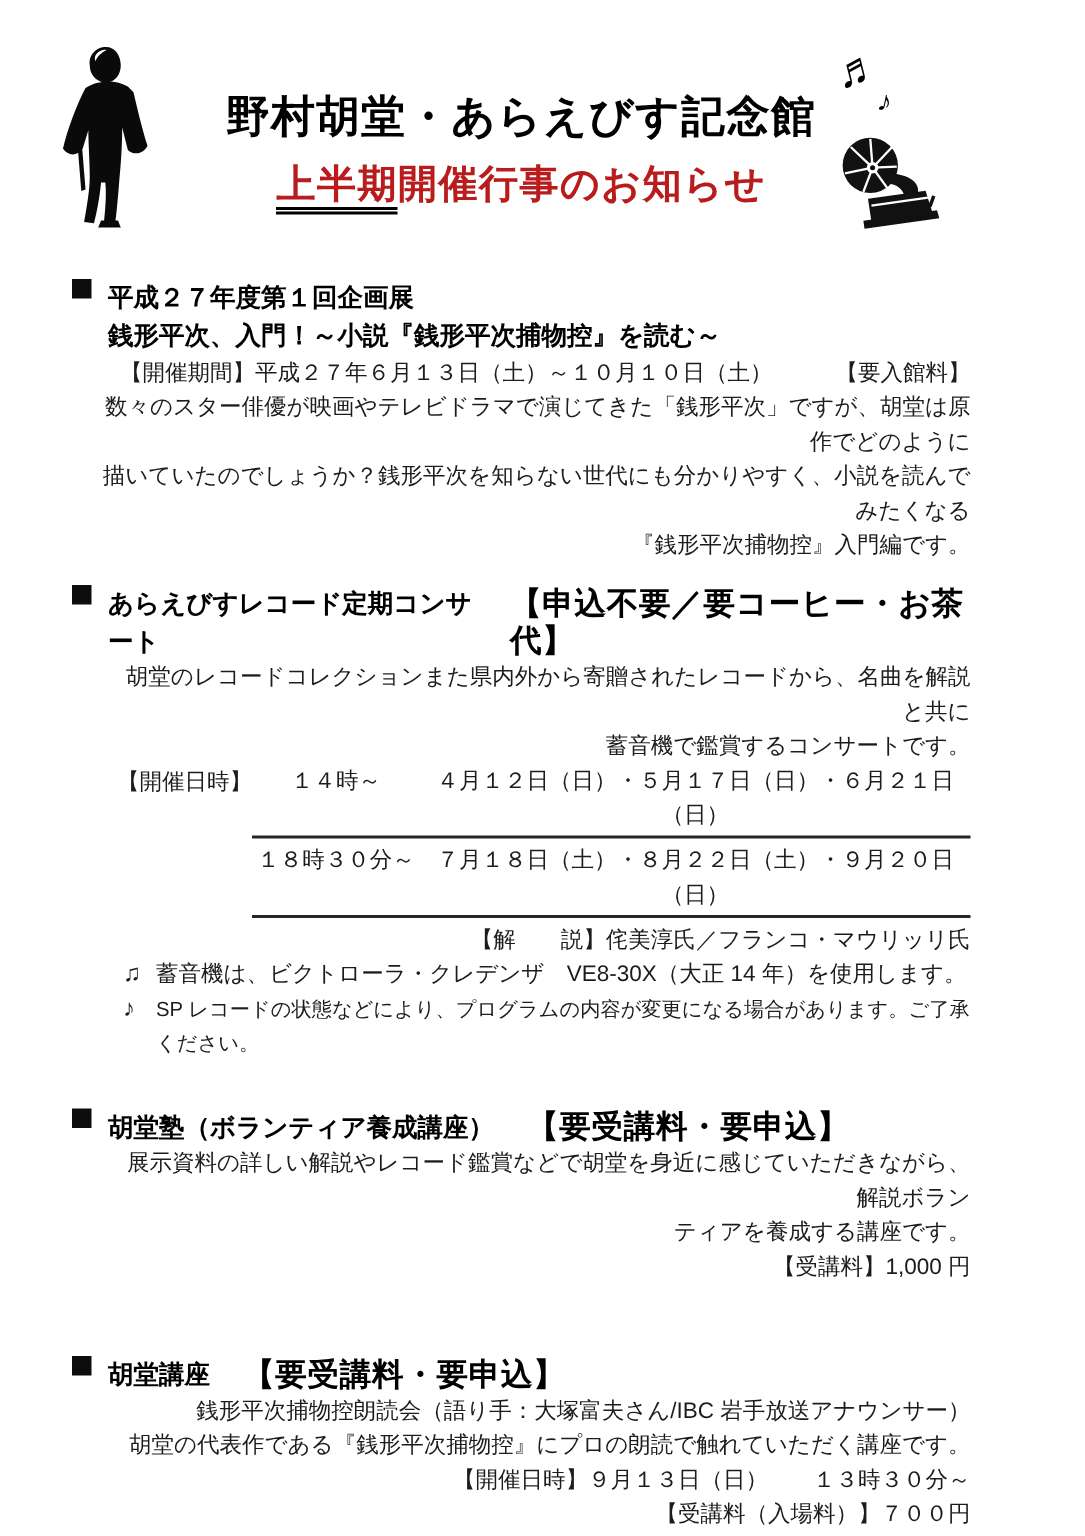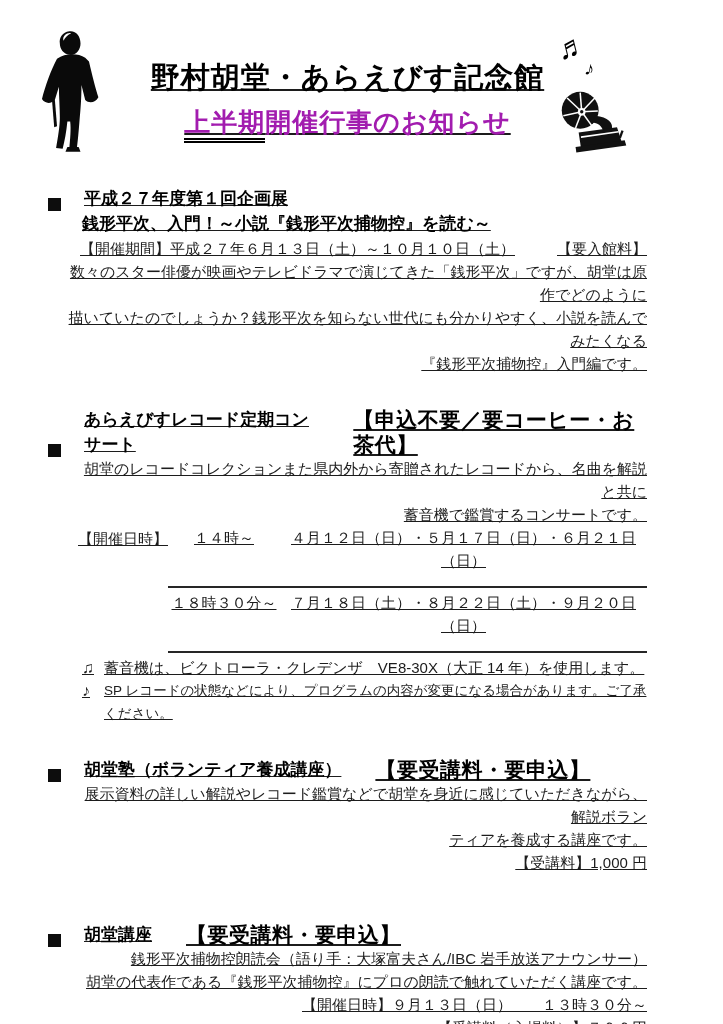--- a/index.html
+++ b/index.html
@@ -8,7 +8,7 @@
     background:#ffffff;color:#1c1c1c;
     font-family:"Liberation Sans","DejaVu Sans",sans-serif;
   }
-  .page{box-sizing:border-box;width:675px;height:1024px;padding:0 28px 0 48px;position:relative;text-decoration:underline;}
+  .page{box-sizing:border-box;width:675px;height:1024px;padding:0 28px 0 48px;position:relative;}
 
   
   .header{position:relative;height:162px;}

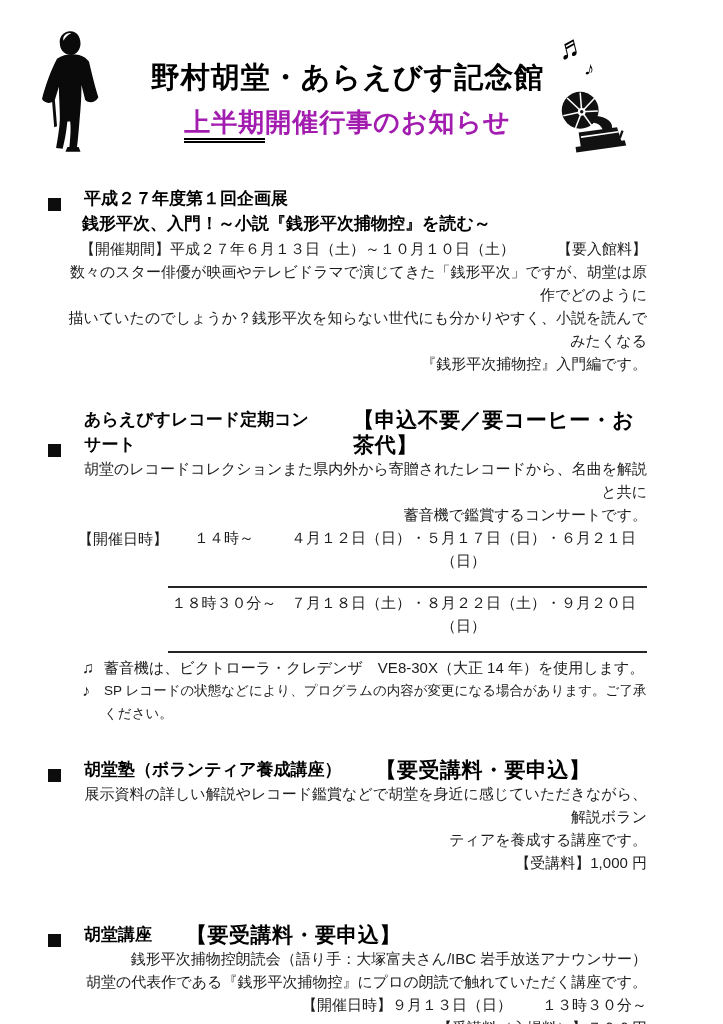--- a/index.html
+++ b/index.html
@@ -14,7 +14,7 @@
   .header{position:relative;height:162px;}
   .title-wrap{text-align:center;padding-top:58px;}
   .title-line1{font-size:29px;font-weight:bold;letter-spacing:1px;color:#000;}
-  .title-line2{font-size:26px;font-weight:bold;letter-spacing:1px;color:#a21caf;margin-top:7px;}
+  .title-line2{font-size:26px;font-weight:bold;letter-spacing:1px;color:#b91c1c;margin-top:7px;}
   .dbl-underline{border-bottom:5px double #000;padding-bottom:1px;}
 
   .figure-silhouette{position:absolute;left:-22px;top:28px;width:94px;height:128px;}

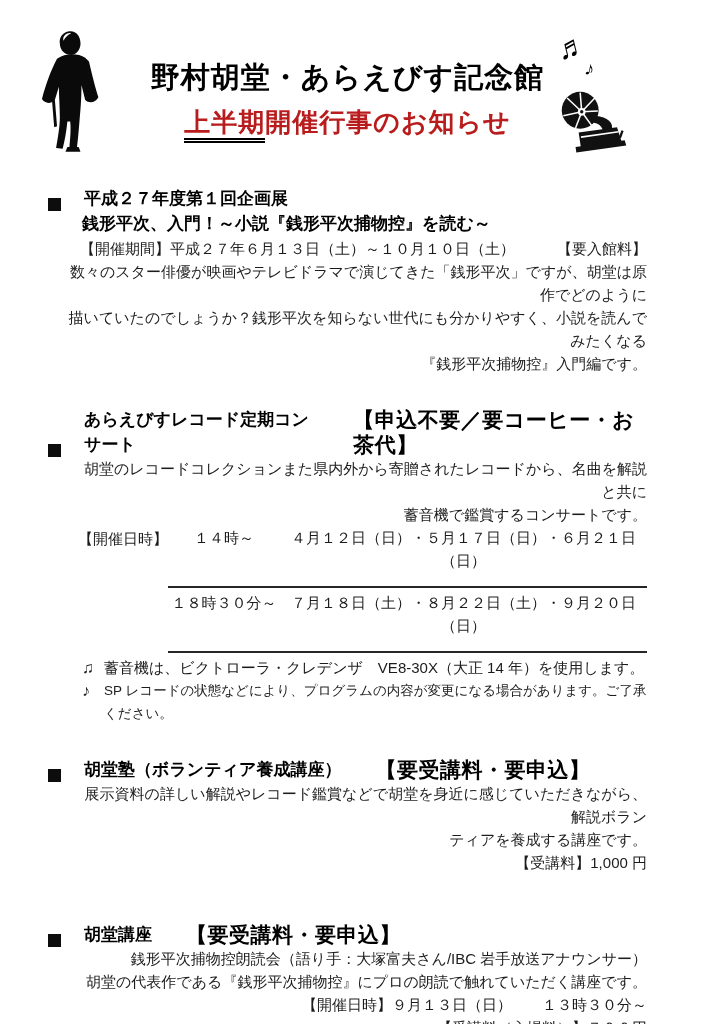--- a/index.html
+++ b/index.html
@@ -25,7 +25,7 @@
 
   
   .sec{margin-top:26px;}
-  .sec-head{display:flex;align-items:flex-end;font-size:17px;font-weight:bold;color:#000;line-height:25px;gap:12px;}
+  .sec-head{display:flex;align-items:flex-start;font-size:17px;font-weight:bold;color:#000;line-height:25px;}
   .bullet{width:13px;height:13px;background:#0d0d0d;display:inline-block;margin-right:11px;flex:0 0 auto;}
   .annot{font-weight:bold;font-size:21px;margin-left:22px;letter-spacing:0.5px;}
   .subheading{margin-left:34px;font-size:17px;font-weight:bold;color:#000;line-height:26px;}

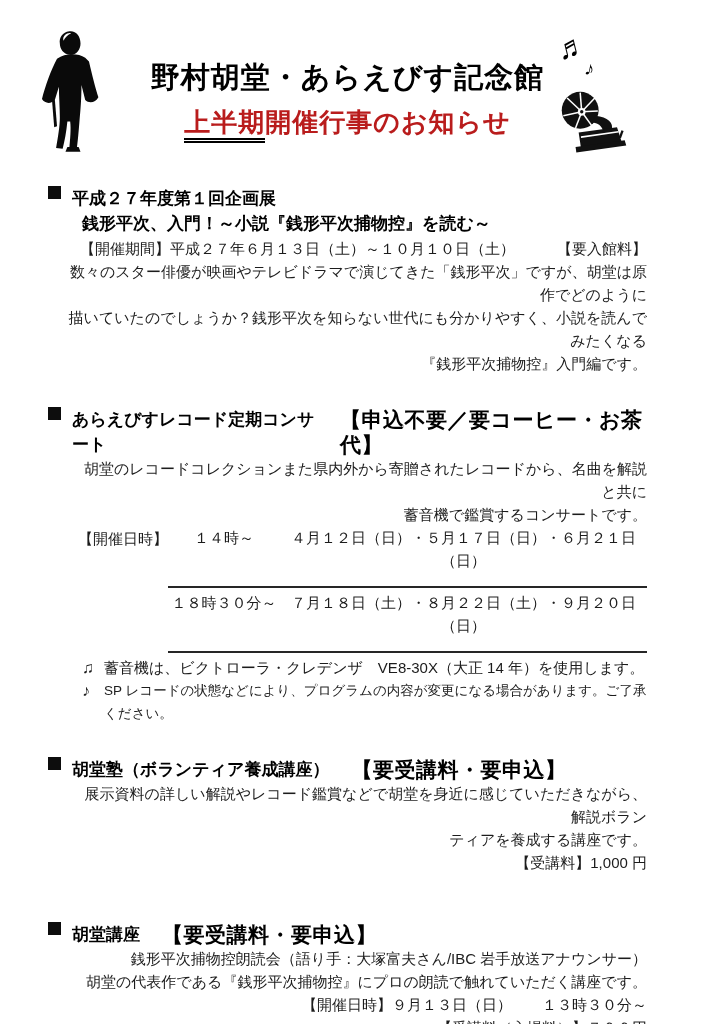--- a/index.html
+++ b/index.html
@@ -28,7 +28,7 @@
   .sec-head{display:flex;align-items:flex-start;font-size:17px;font-weight:bold;color:#000;line-height:25px;}
   .bullet{width:13px;height:13px;background:#0d0d0d;display:inline-block;margin-right:11px;flex:0 0 auto;}
   .annot{font-weight:bold;font-size:21px;margin-left:22px;letter-spacing:0.5px;}
-  .subheading{margin-left:34px;font-size:17px;font-weight:bold;color:#000;line-height:26px;}
+  .subheading{margin-left:24px;font-size:17px;font-weight:bold;color:#000;line-height:26px;}
   .sec-body{margin-left:30px;font-size:15px;line-height:23px;text-align:right;}
   .para{margin-left:10px;}
   .inline-gap{display:inline-block;width:42px;}

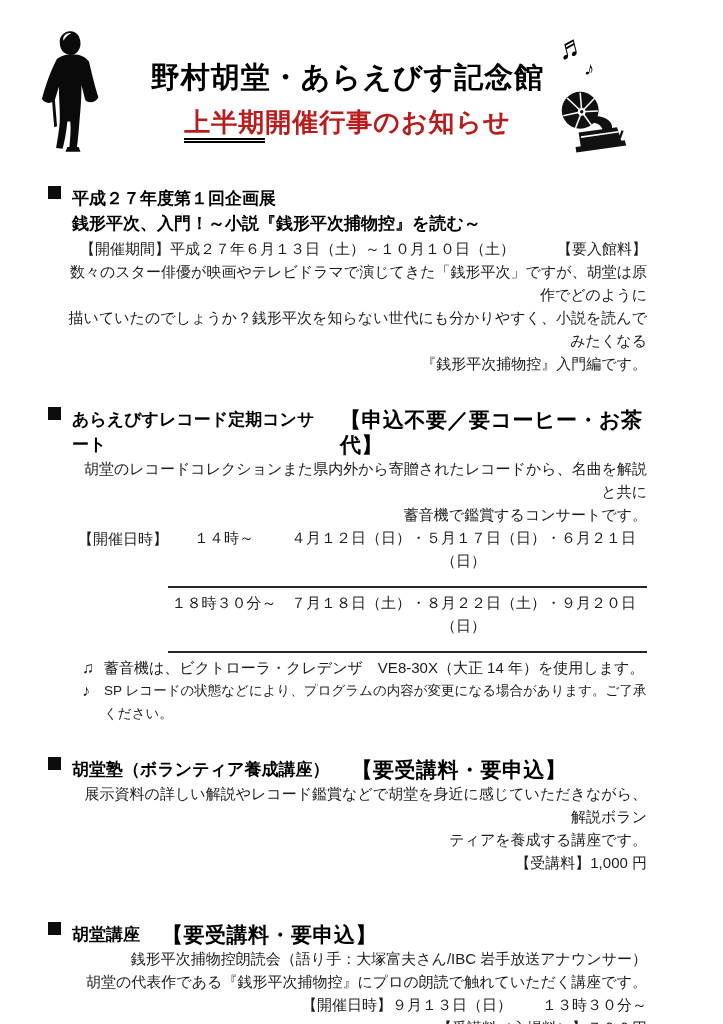--- a/index.html
+++ b/index.html
@@ -109,7 +109,7 @@
     <div class="sec-body para">『銭形平次捕物控』入門編です。</div>
   </div>
 
-  <div class="sec" style="margin-top:32px;">
+  <div class="sec" style="margin-top:15px;">
     <div class="sec-head">
       <span class="bullet"></span>
       <span>あらえびすレコード定期コンサート</span>

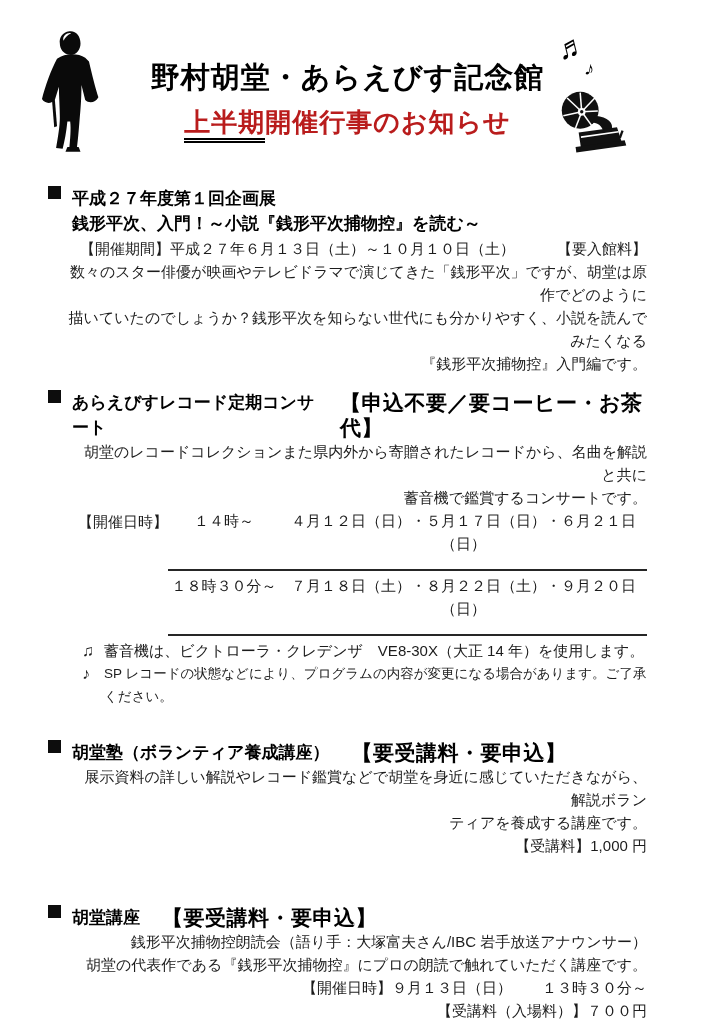--- a/index.html
+++ b/index.html
@@ -37,7 +37,7 @@
   .sched{margin-left:30px;display:flex;align-items:flex-start;font-size:15px;text-align:center;}
   .sched-label{flex:0 0 auto;line-height:25px;}
   .sched-rows{flex:1 1 auto;max-width:505px;}
-  .sched-row{display:flex;border-bottom:2px solid #262626;line-height:23px;padding-bottom:14px;margin-bottom:3px;}
+  .sched-row{display:flex;border-bottom:2px solid #262626;line-height:23px;padding-bottom:2px;margin-bottom:3px;}
   .sched-time{flex:0 0 112px;}
   .sched-dates{flex:1 1 auto;}
   .note-row{display:flex;margin-left:34px;font-size:15px;line-height:23px;}

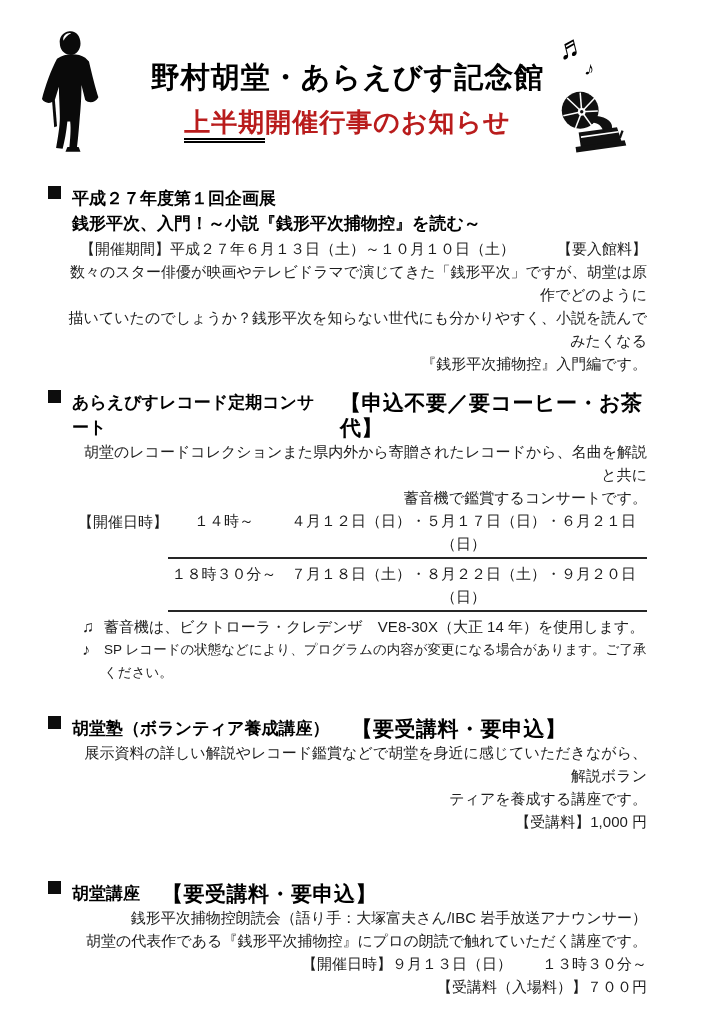--- a/index.html
+++ b/index.html
@@ -132,6 +132,7 @@
       </div>
     </div>
 
+    <div class="sec-body">【解　　説】侘美淳氏／フランコ・マウリッリ氏</div>
 
     <div class="note-row">
       <span class="note-icon">♫</span>

